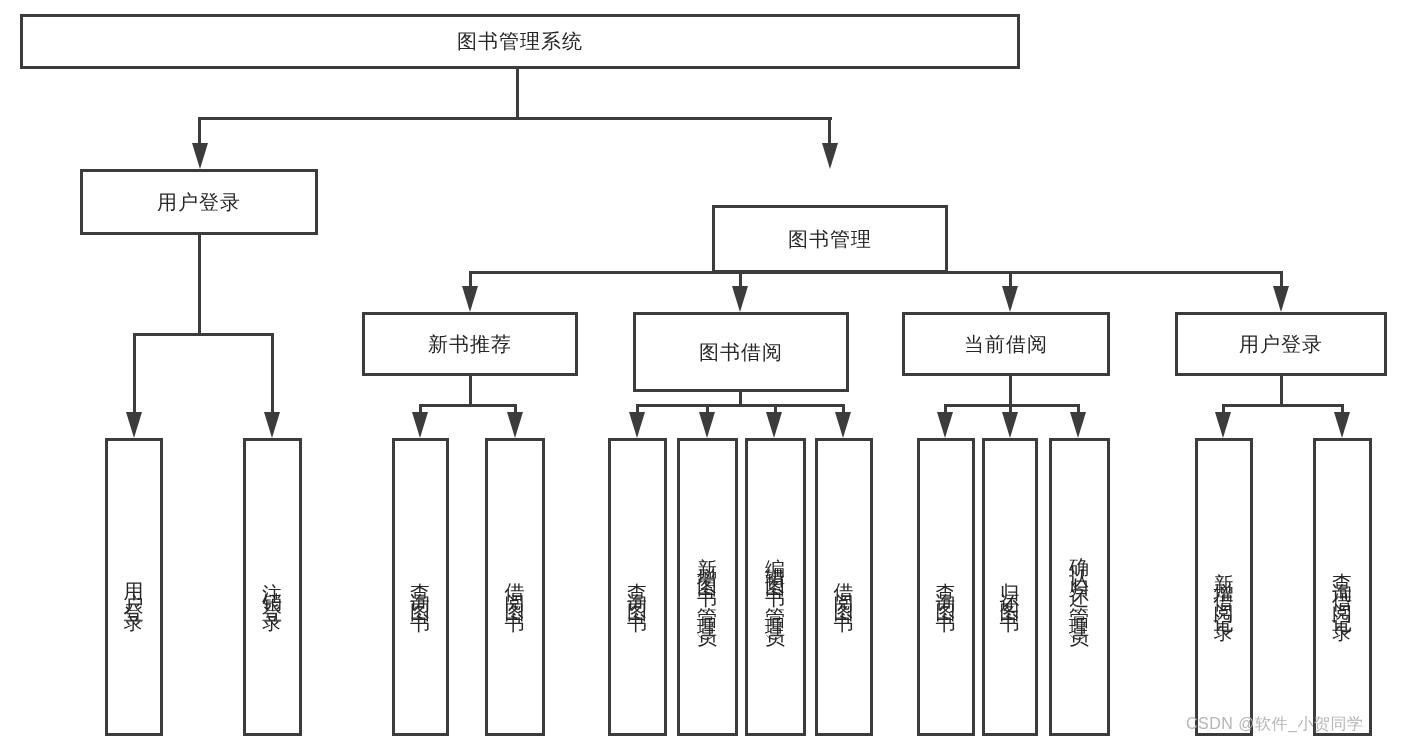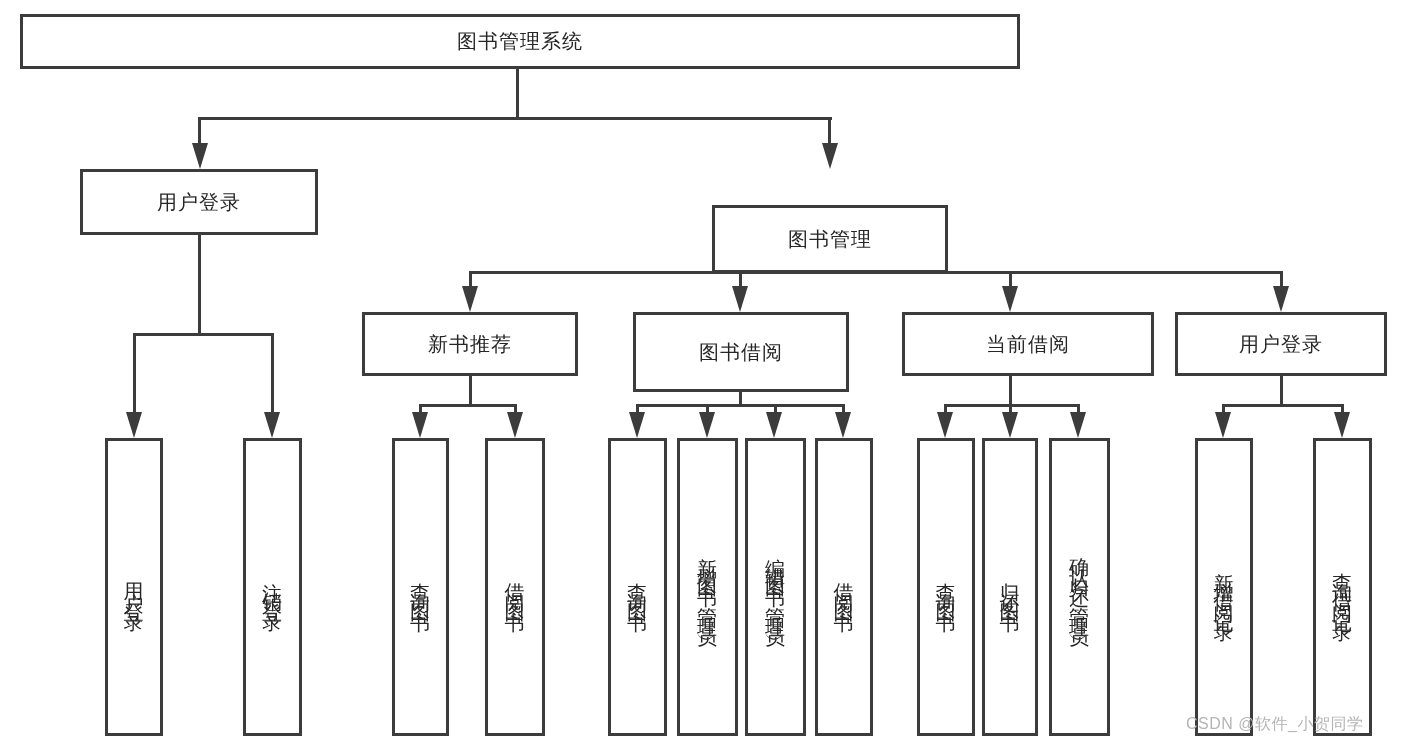--- a/index.html
+++ b/index.html
@@ -52,7 +52,7 @@
     <span>图书借阅</span>
   </div>
 
-  <div class="box hl" style="left:902px;top:312px;width:252px;height:64px;">
+  <div class="box hl" style="left:902px;top:312px;width:208px;height:64px;">
     <span>当前借阅</span>
   </div>
 

